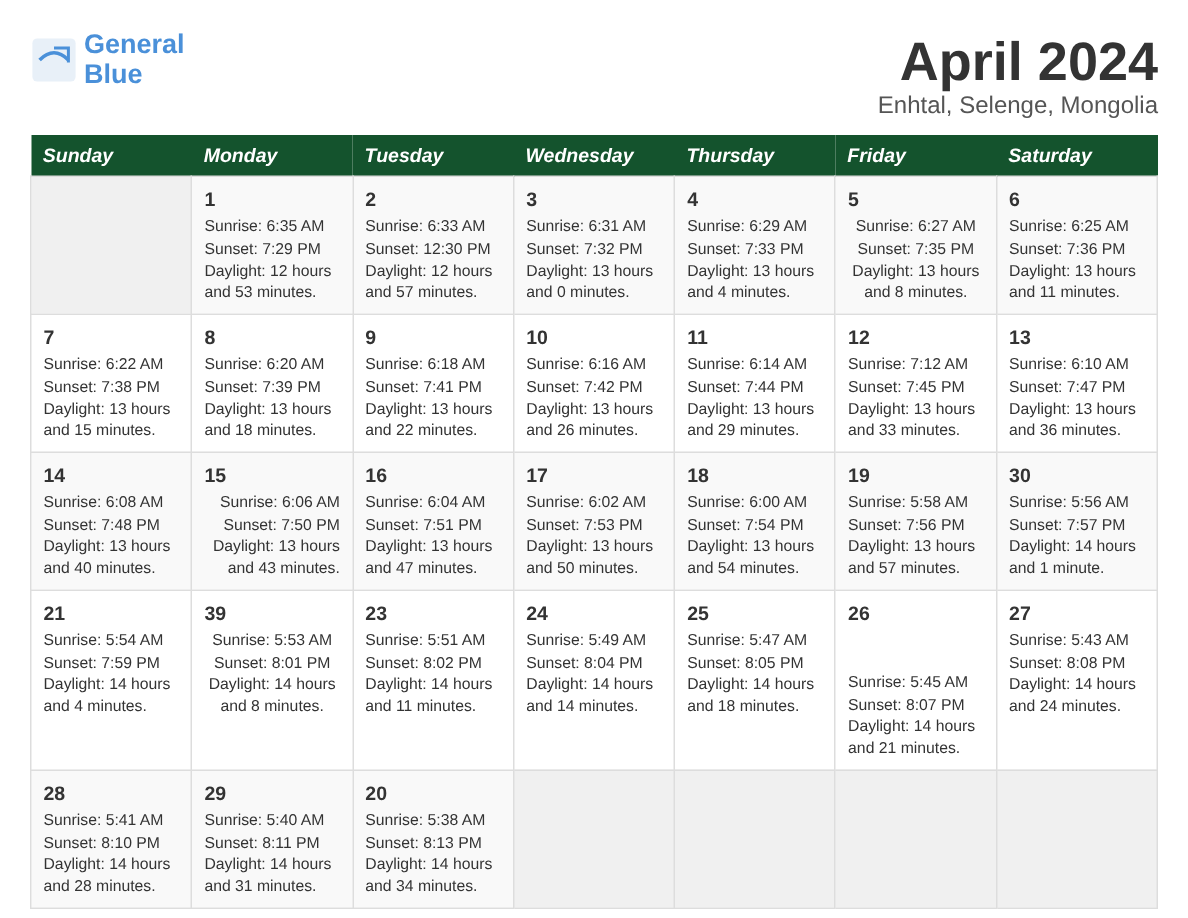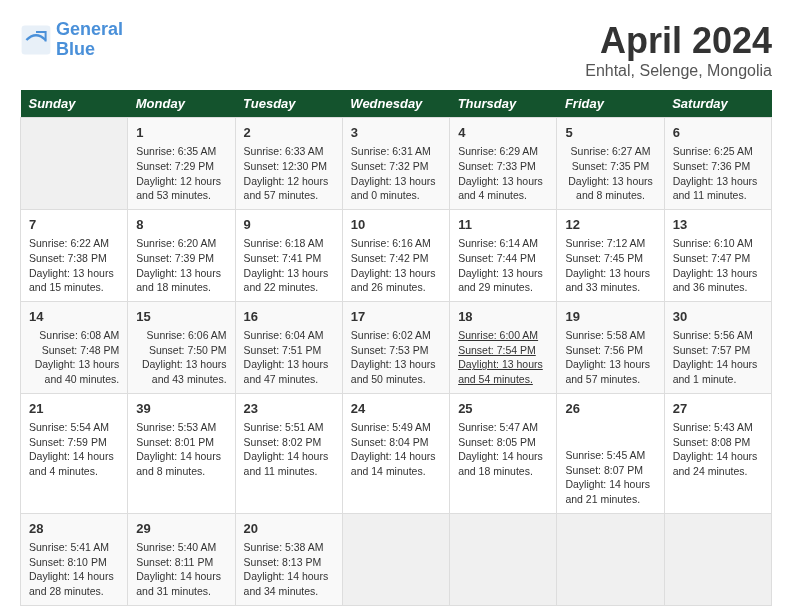--- a/index.html
+++ b/index.html
@@ -221,7 +221,7 @@
       <tr>
         <td>
           <div class="day-number">14</div>
-          <div class="day-info" style="white-space: pre-line; text-align: right;">Sunrise: 6:08 AM
+          <div class="day-info" style="white-space: pre-line;">Sunrise: 6:08 AM
 Sunset: 7:48 PM
 Daylight: 13 hours
 and 40 minutes.</div>

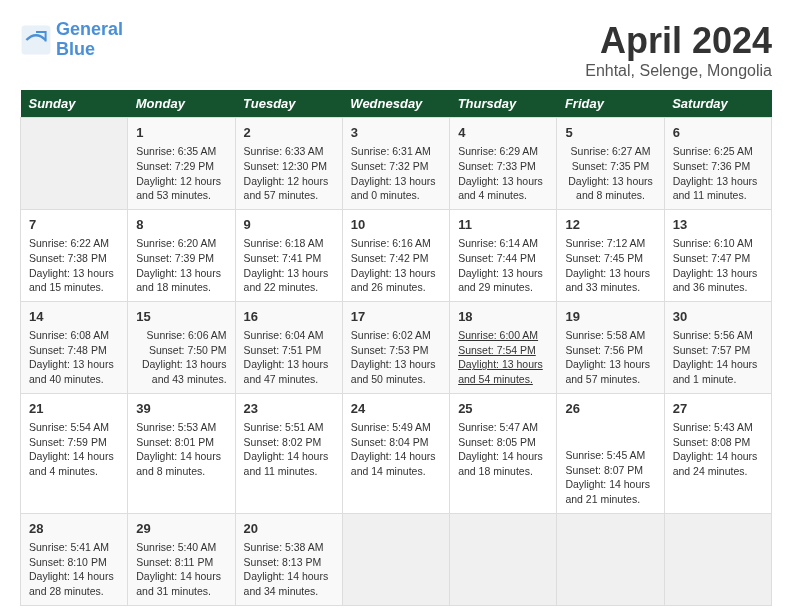--- a/index.html
+++ b/index.html
@@ -249,7 +249,7 @@
         </td>
         <td>
           <div class="day-number">18</div>
-          <div class="day-info" style="white-space: pre-line; text-decoration: underline;">Sunrise: 6:00 AM
+          <div class="day-info" style="white-space: pre-line;">Sunrise: 6:00 AM
 Sunset: 7:54 PM
 Daylight: 13 hours
 and 54 minutes.</div>

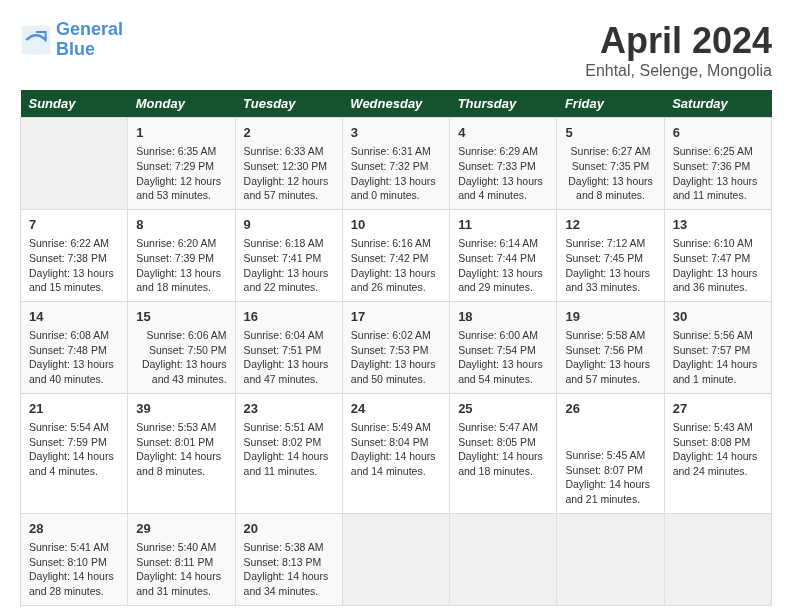--- a/index.html
+++ b/index.html
@@ -279,7 +279,7 @@
         </td>
         <td>
           <div class="day-number">39</div>
-          <div class="day-info" style="white-space: pre-line;">Sunrise: 5:53 AM
+          <div class="day-info" style="white-space: pre-line; text-align: center;">Sunrise: 5:53 AM
 Sunset: 8:01 PM
 Daylight: 14 hours
 and 8 minutes.</div>

